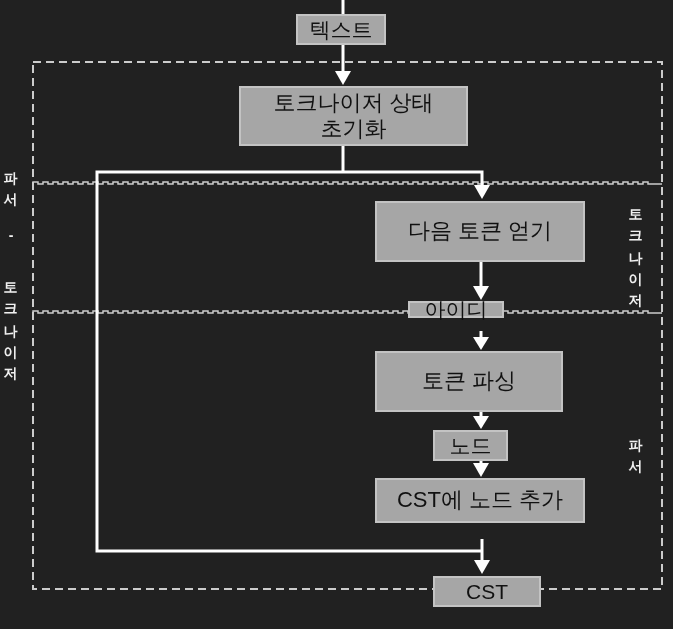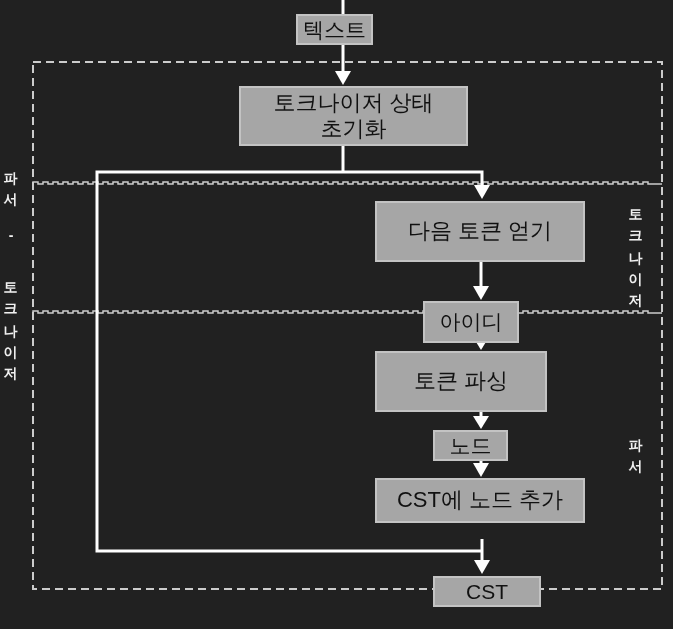--- a/index.html
+++ b/index.html
@@ -55,7 +55,7 @@
     font-size: 22px;
     line-height: 1.2;
   }
-  #n-text   { left: 296px; top: 14px;  width: 77px;  height: 31px; font-size: 21px; }
+  #n-text   { left: 296px; top: 14px;  width: 90px;  height: 31px; font-size: 21px; }
   #n-init   { left: 239px; top: 86px;  width: 229px; height: 60px; }
   #n-get    { left: 375px; top: 201px; width: 210px; height: 61px; }
   #n-id     { left: 423px; top: 301px; width: 96px;  height: 42px; font-size: 21px; }

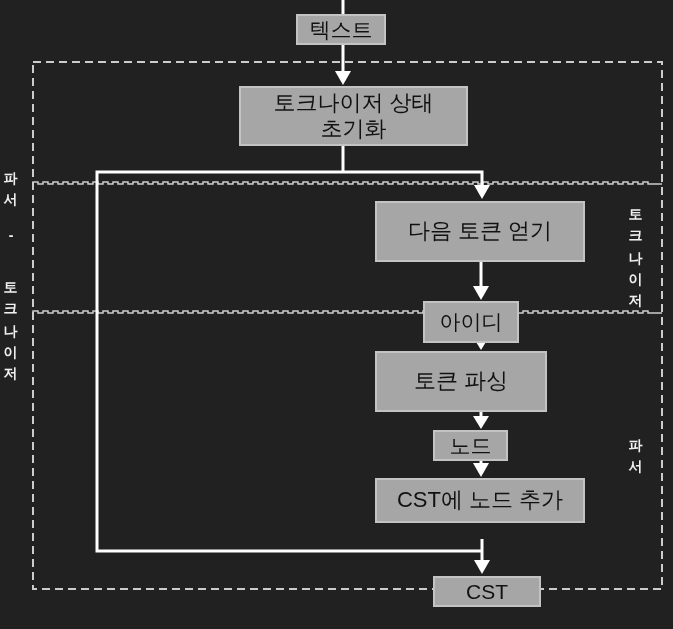--- a/index.html
+++ b/index.html
@@ -58,7 +58,7 @@
   #n-text   { left: 296px; top: 14px;  width: 90px;  height: 31px; font-size: 21px; }
   #n-init   { left: 239px; top: 86px;  width: 229px; height: 60px; }
   #n-get    { left: 375px; top: 201px; width: 210px; height: 61px; }
-  #n-id     { left: 423px; top: 301px; width: 96px;  height: 42px; font-size: 21px; }
+  #n-id     { left: 408px; top: 301px; width: 96px;  height: 17px; font-size: 21px; }
   #n-parse  { left: 375px; top: 351px; width: 172px; height: 61px; }
   #n-node   { left: 433px; top: 430px; width: 75px;  height: 31px; font-size: 21px; }
   #n-add    { left: 375px; top: 478px; width: 210px; height: 45px; }

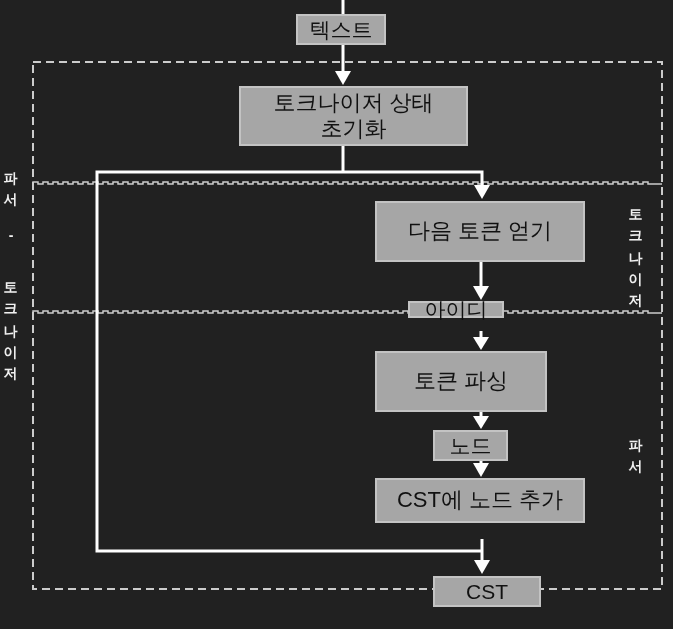--- a/index.html
+++ b/index.html
@@ -59,7 +59,7 @@
   #n-init   { left: 239px; top: 86px;  width: 229px; height: 60px; }
   #n-get    { left: 375px; top: 201px; width: 210px; height: 61px; }
   #n-id     { left: 408px; top: 301px; width: 96px;  height: 17px; font-size: 21px; }
-  #n-parse  { left: 375px; top: 351px; width: 172px; height: 61px; }
+  #n-parse  { left: 375px; top: 351px; width: 188px; height: 61px; }
   #n-node   { left: 433px; top: 430px; width: 75px;  height: 31px; font-size: 21px; }
   #n-add    { left: 375px; top: 478px; width: 210px; height: 45px; }
   #n-cst    { left: 433px; top: 576px; width: 108px;  height: 31px; font-size: 21px; }

